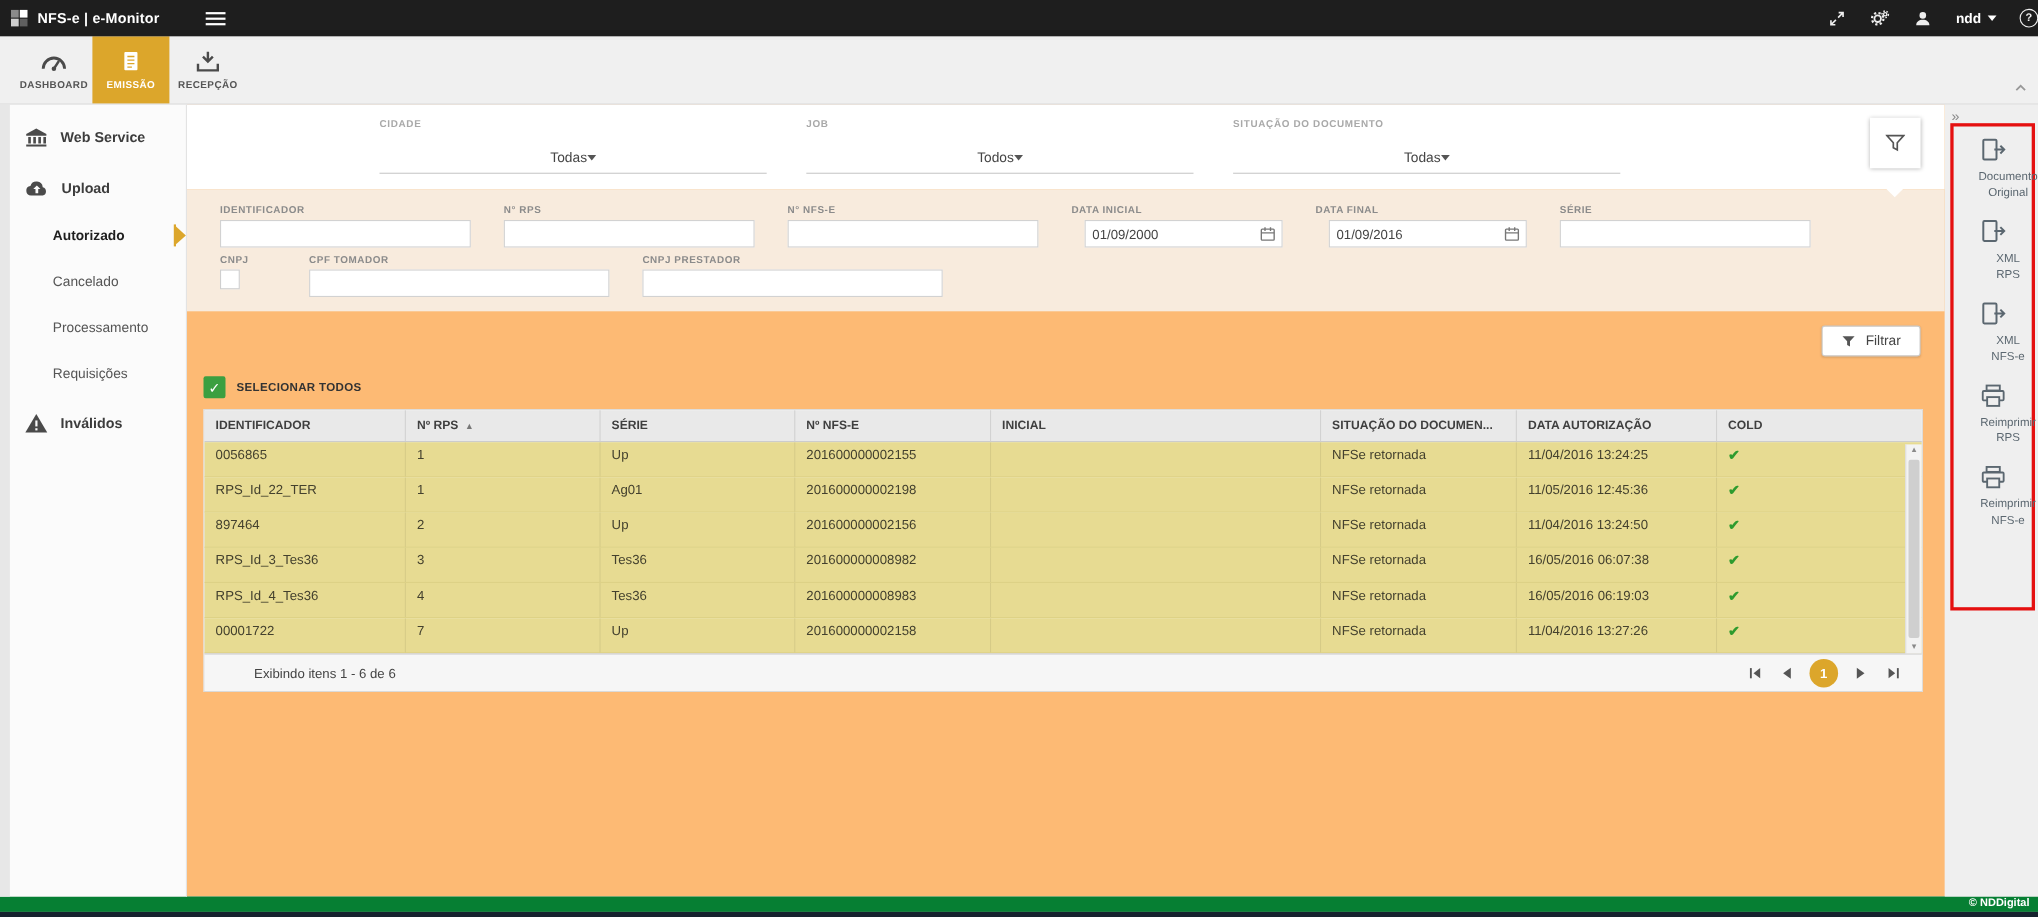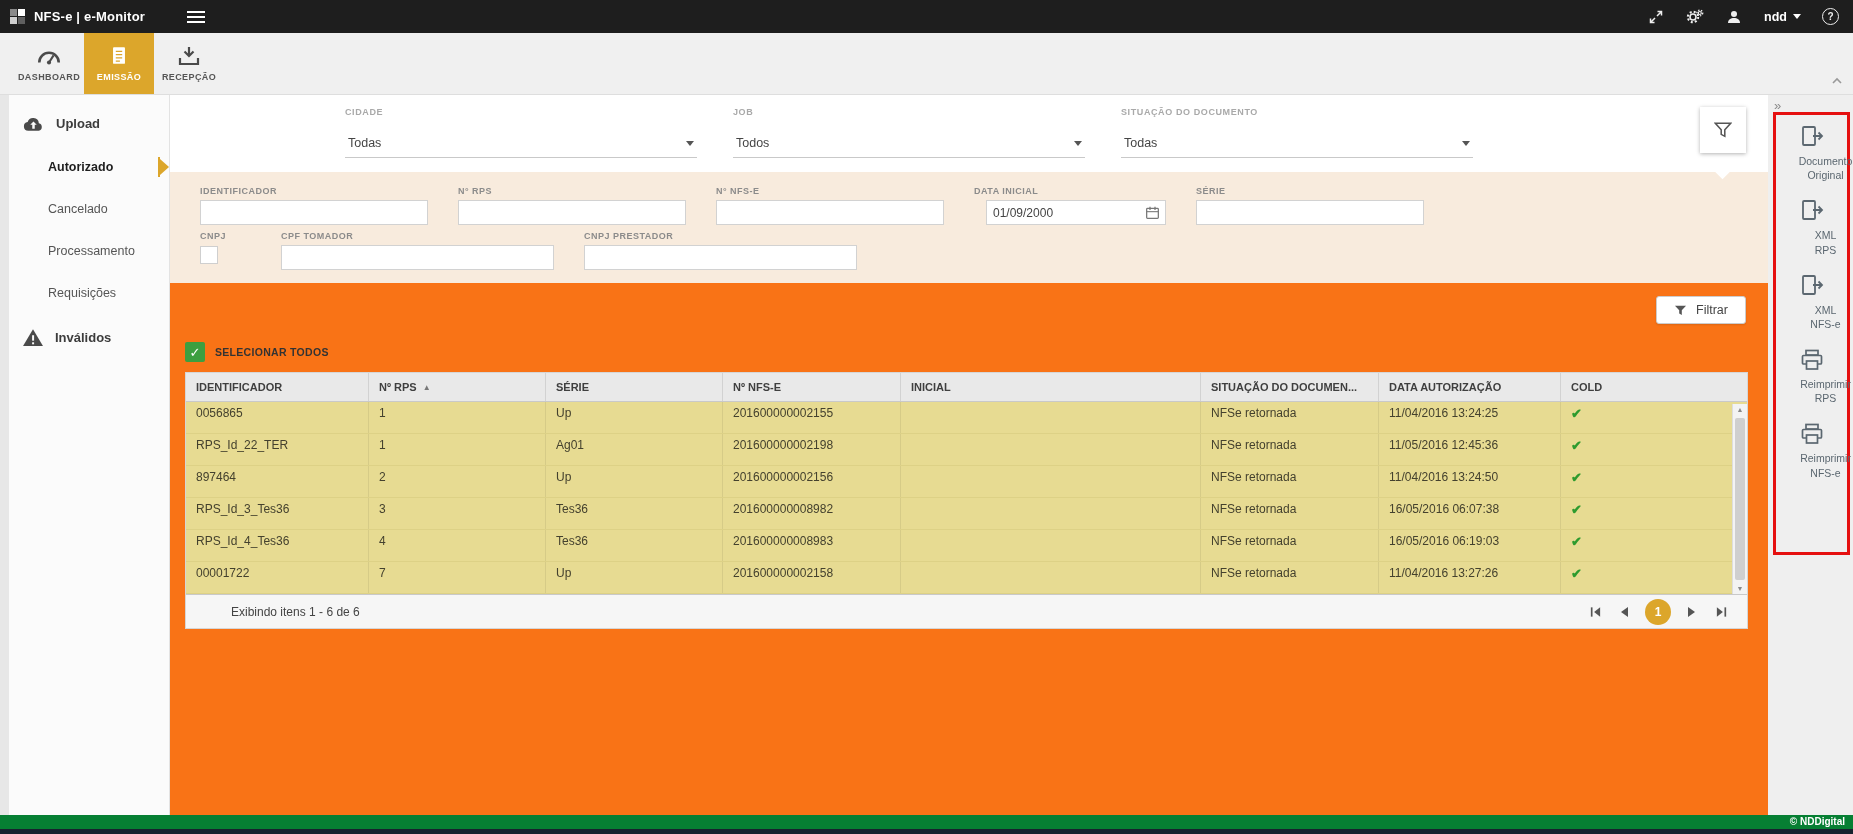--- a/index.html
+++ b/index.html
@@ -15,7 +15,7 @@
   .app-title { font-size:13px; font-weight:bold; margin-left:9px; letter-spacing:.2px; }
   .hamburger { margin-left:42px; width:18px; cursor:pointer; }
   .hamburger i { display:block; height:2px; background:#fff; margin:3px 0; }
-  .topbar-right { margin-left:auto; display:flex; align-items:center; gap:21px; margin-right:14px; }
+  .topbar-right { margin-left:auto; display:flex; align-items:center; gap:21px; margin-right:0; }
   .tb-icon { width:18px; height:18px; display:flex; align-items:center; justify-content:center; cursor:pointer; }
   .user-menu { display:flex; align-items:center; gap:6px; font-size:12.5px; font-weight:bold; cursor:pointer; }
   .caret-down { width:0; height:0; border-left:4px solid transparent; border-right:4px solid transparent; border-top:5px solid #fff; display:inline-block; }

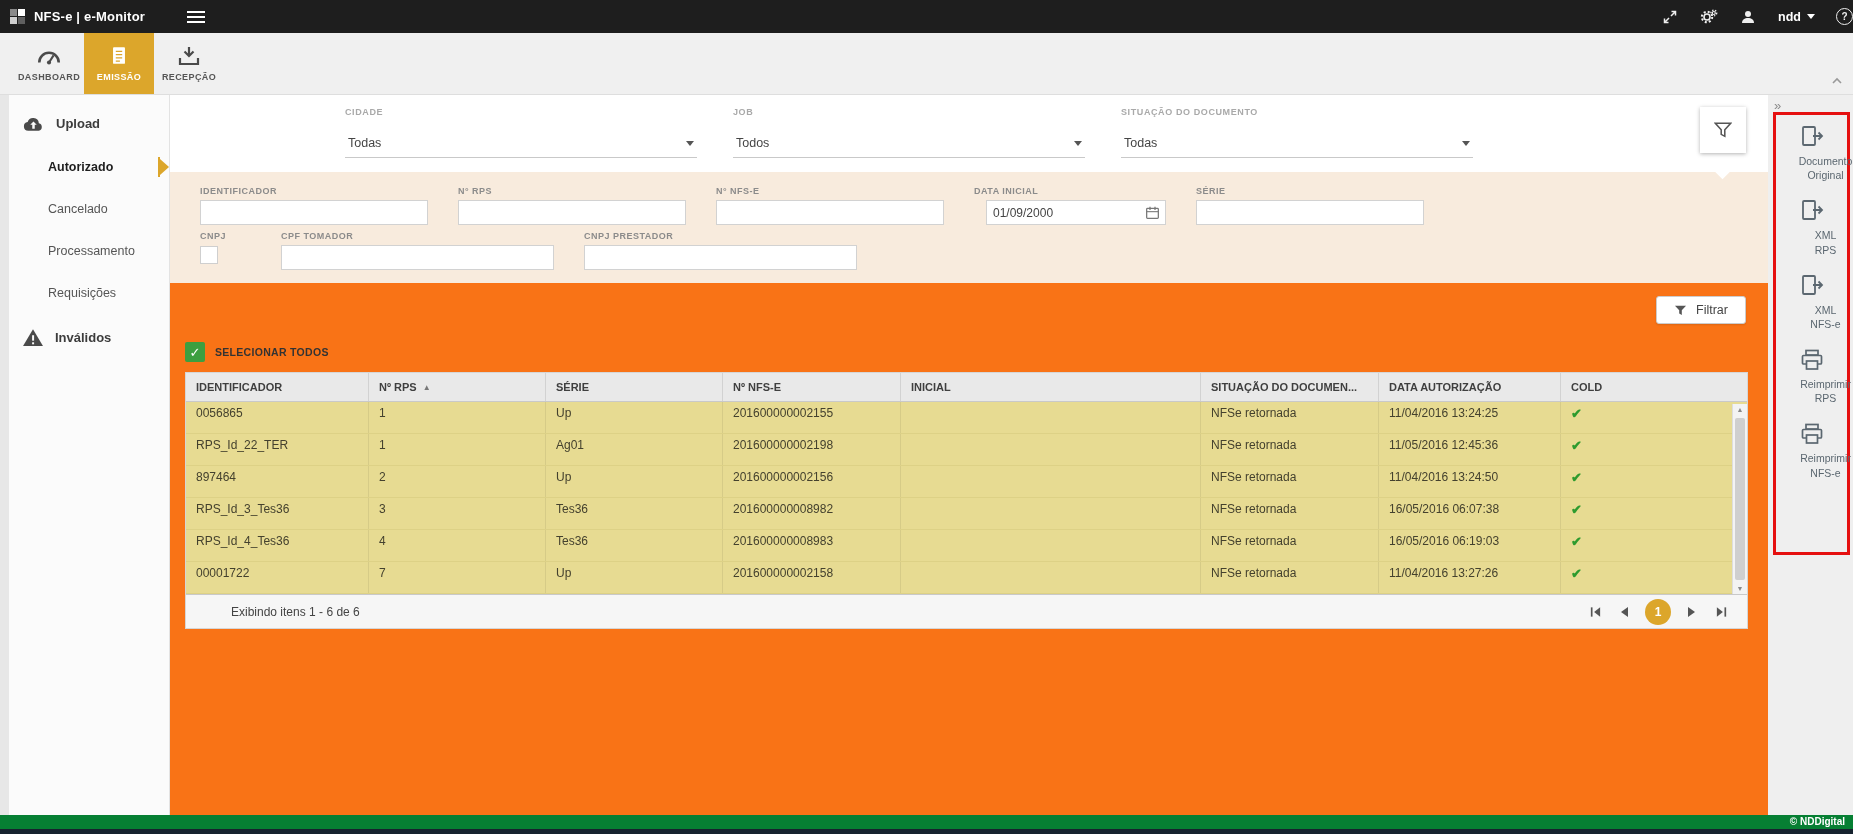--- a/index.html
+++ b/index.html
@@ -45,7 +45,7 @@
                         border-top:8px solid transparent; border-bottom:8px solid transparent; border-left:9px solid #dca62b; }
 
   
-  .content { position:absolute; left:170px; right:85px; top:95px; bottom:19px; background:#f97316; overflow:hidden; }
+  .content { position:absolute; left:170px; right:85px; top:95px; bottom:19px; background:#fdba74; overflow:hidden; }
 
   .selects-row { position:relative; background:#fff; height:77px; display:flex; padding-left:175px; }
   .select-group { margin-top:12px; margin-right:36px; width:352px; }

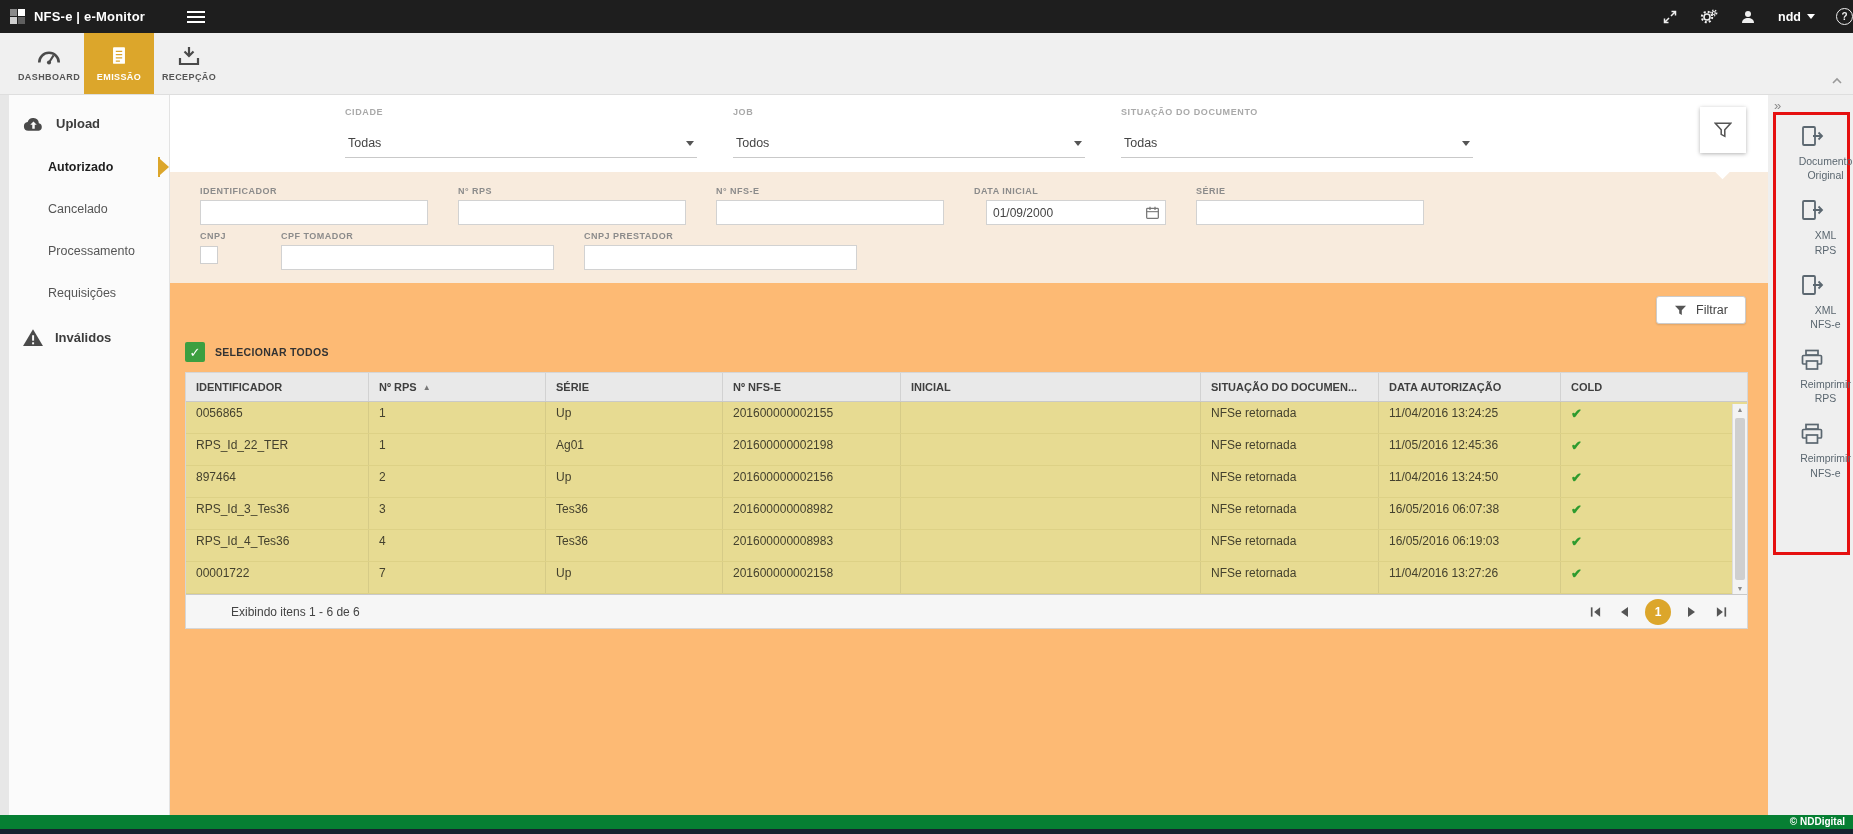--- a/index.html
+++ b/index.html
@@ -193,6 +193,17 @@
 
 <aside class="sidebar">
   <div class="side-list">
+    <div class="side-item">
+      <svg width="22" height="19" viewBox="0 0 24 20">
+        <path d="M2 7L12 1.5 22 7v1.8H2z" fill="#4a4a4a"></path>
+        <rect x="4" y="10" width="2.6" height="6.5" fill="#4a4a4a"></rect>
+        <rect x="9" y="10" width="2.6" height="6.5" fill="#4a4a4a"></rect>
+        <rect x="14" y="10" width="2.6" height="6.5" fill="#4a4a4a"></rect>
+        <rect x="19" y="10" width="2.6" height="6.5" fill="#4a4a4a"></rect>
+        <rect x="2" y="17.5" width="20" height="2" fill="#4a4a4a"></rect>
+      </svg>
+      <span>Web Service</span>
+    </div>
     <div class="side-item">
       <svg width="23" height="17" viewBox="0 0 24 17">
         <path d="M6.5 16a4.5 4.5 0 0 1-.6-8.96A6 6 0 0 1 17.6 8.2 4 4 0 0 1 17.5 16z" fill="#4a4a4a"></path>

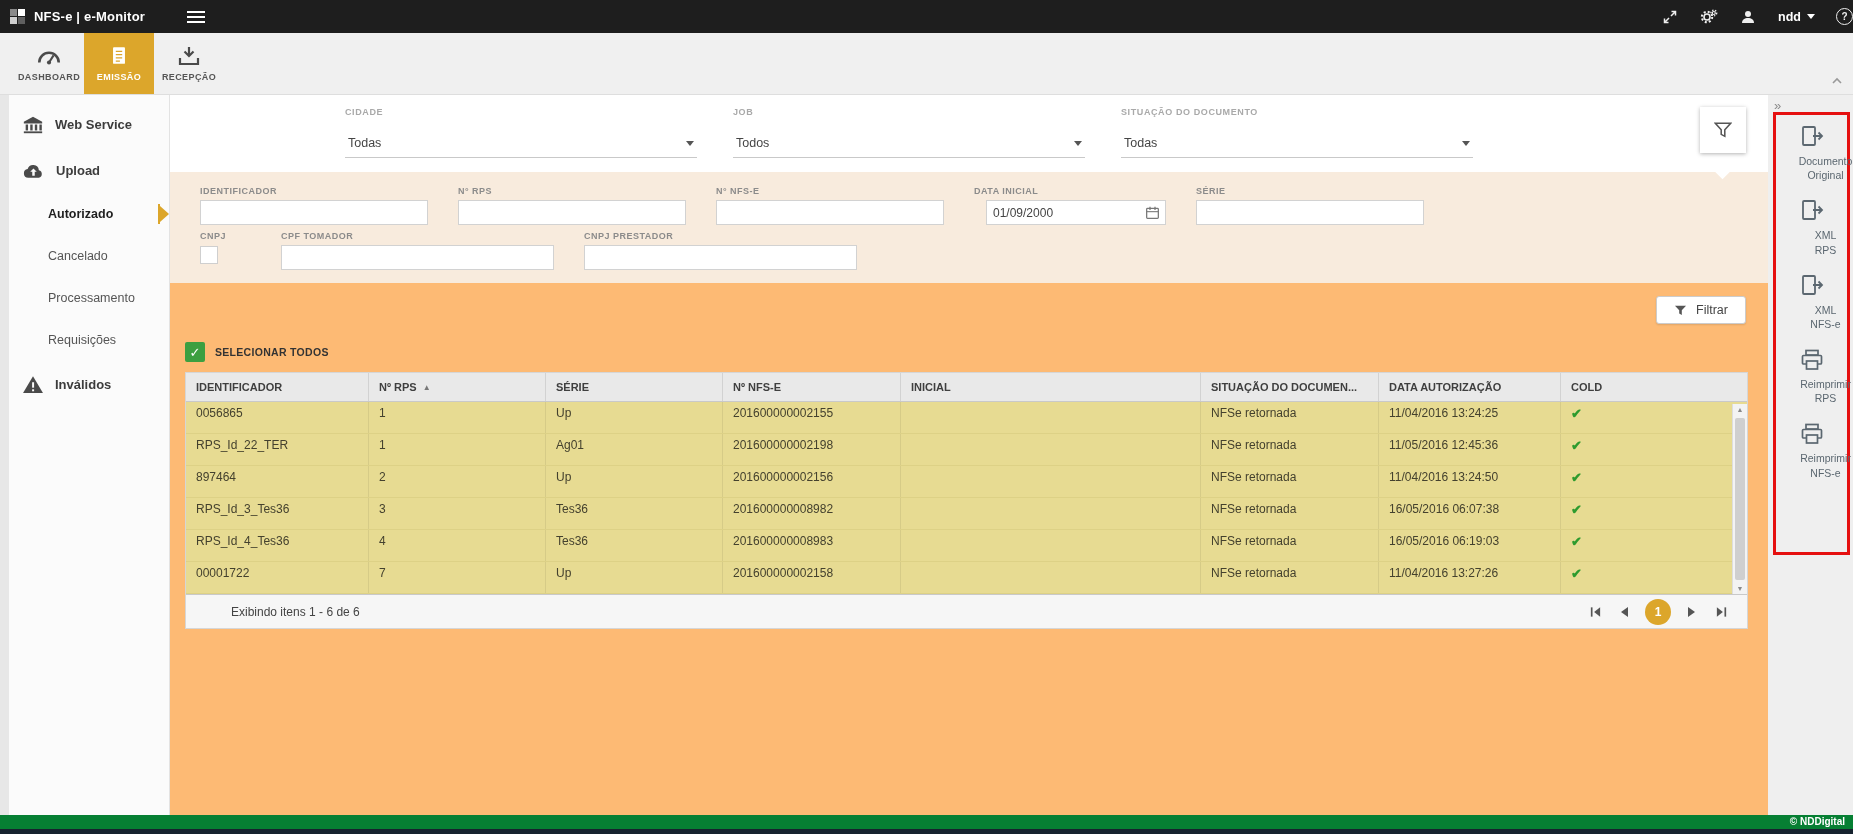--- a/index.html
+++ b/index.html
@@ -51,7 +51,7 @@
   .select-group { margin-top:12px; margin-right:36px; width:352px; }
   .select-label { font-size:9px; letter-spacing:.6px; color:#a9a9a9; font-weight:bold; margin-bottom:5px; }
   .select-box { border-bottom:1px solid #c9c9c9; padding:4px 3px 7px 3px; font-size:12.5px; color:#454545;
-                display:flex; justify-content:space-between; align-items:center; cursor:pointer;margin-top:15px; }
+                display:flex; justify-content:center; align-items:center; cursor:pointer;margin-top:15px; }
   .select-box .caret { width:0; height:0; border-left:4.5px solid transparent; border-right:4.5px solid transparent; border-top:5.5px solid #555; }
   .funnel-card { position:absolute; right:22px; top:12px; width:46px; height:46px; background:#fff;
                  box-shadow:0 1px 4px rgba(0,0,0,.3); display:flex; align-items:center; justify-content:center; cursor:pointer; }

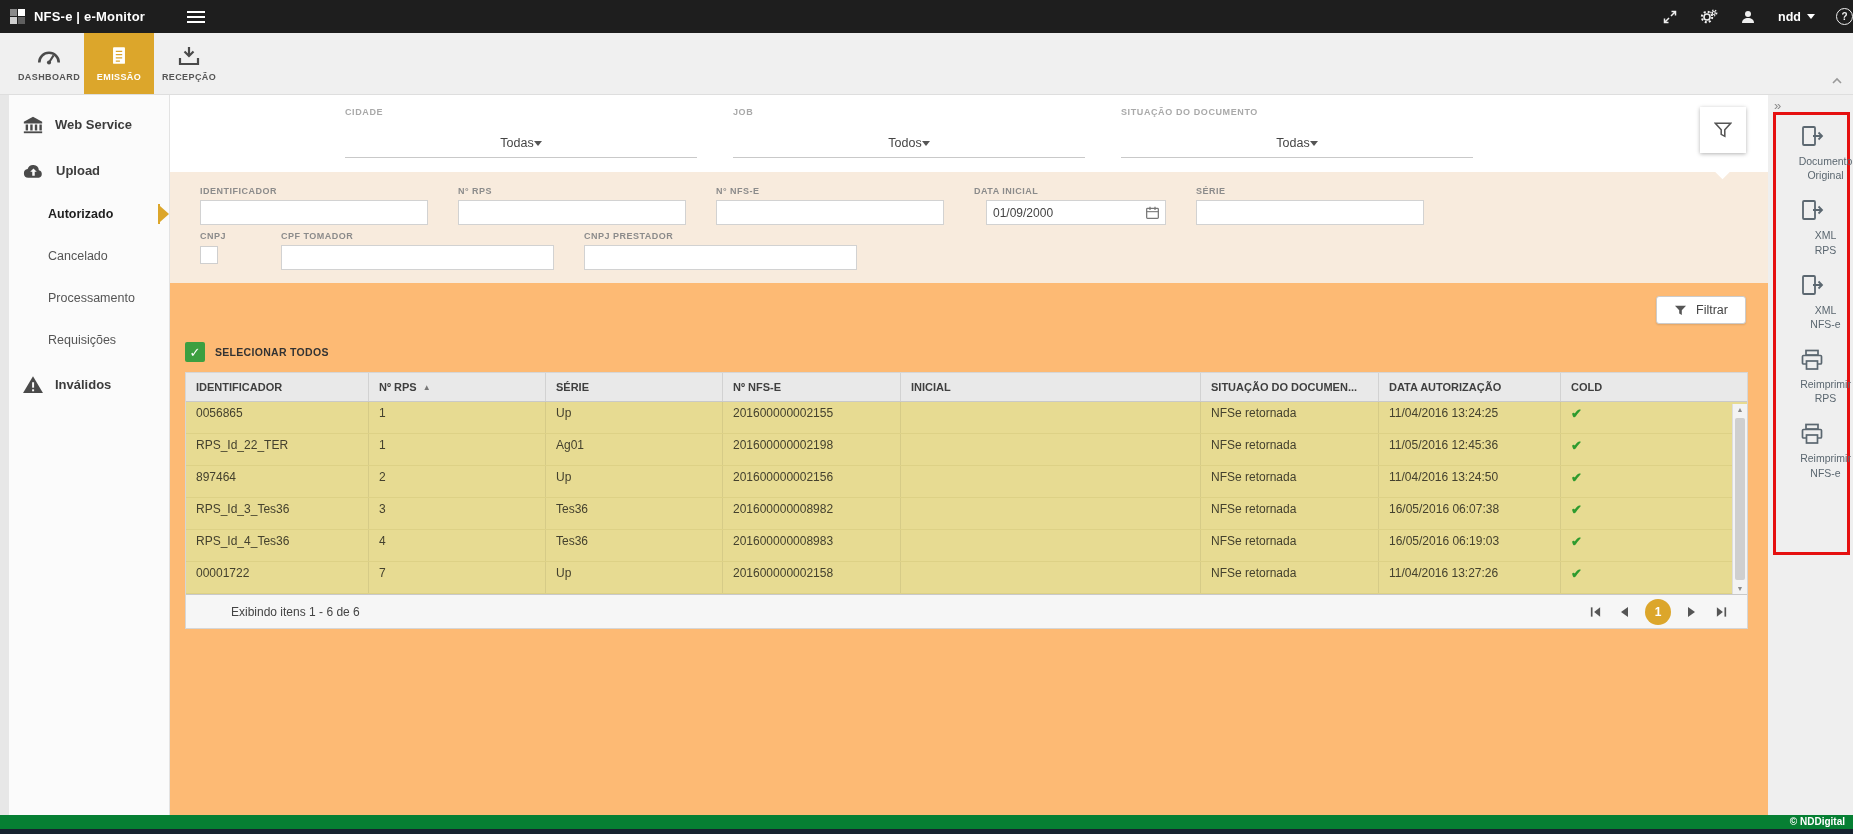--- a/index.html
+++ b/index.html
@@ -288,6 +288,17 @@
         <div class="field-label">DATA INICIAL</div>
         <div class="date-wrap">
           <input class="field-input" value="01/09/2000" style="">
+          <svg width="15" height="15" viewBox="0 0 18 18">
+            <rect x="2" y="4" width="14" height="12" rx="1" fill="none" stroke="#777" stroke-width="1.5"></rect>
+            <path d="M2 8h14" stroke="#777" stroke-width="1.3"></path>
+            <path d="M6 2v4M12 2v4" stroke="#777" stroke-width="1.5"></path>
+          </svg>
+        </div>
+      </div>
+      <div class="field-group">
+        <div class="field-label">DATA FINAL</div>
+        <div class="date-wrap">
+          <input class="field-input" value="01/09/2016" style="">
           <svg width="15" height="15" viewBox="0 0 18 18">
             <rect x="2" y="4" width="14" height="12" rx="1" fill="none" stroke="#777" stroke-width="1.5"></rect>
             <path d="M2 8h14" stroke="#777" stroke-width="1.3"></path>

